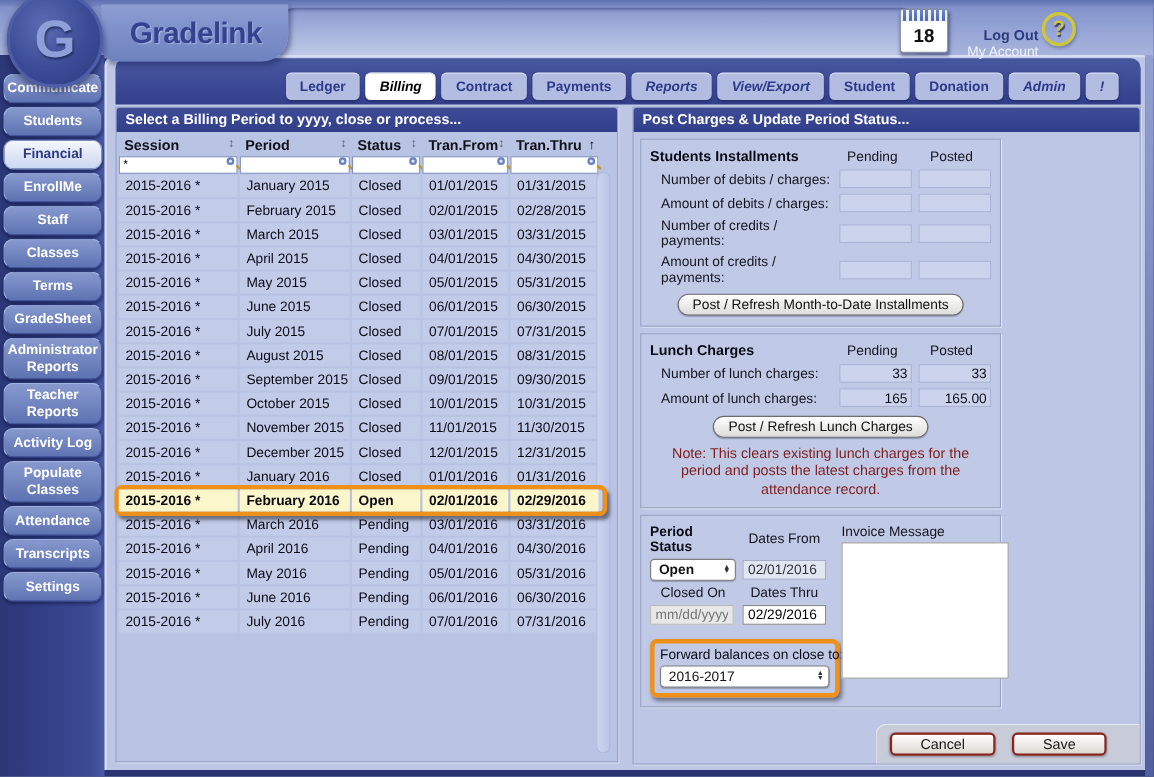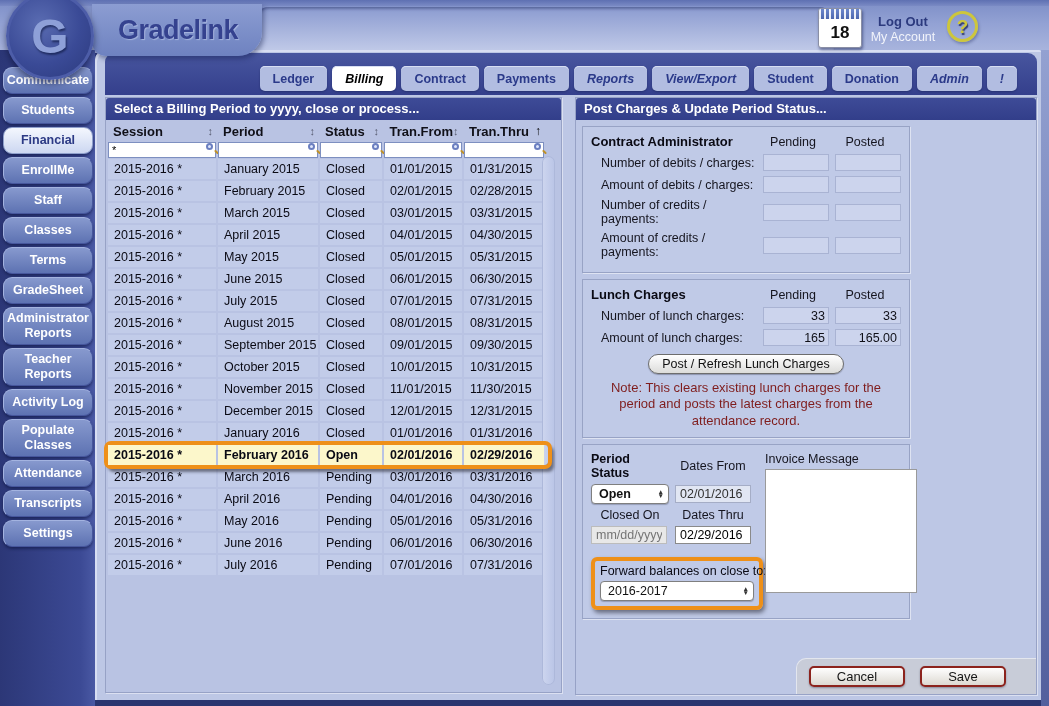--- a/index.html
+++ b/index.html
@@ -37,7 +37,7 @@
             background-image:repeating-linear-gradient(90deg, rgba(255,255,255,.9) 0 2px, rgba(0,0,0,0) 2px 5px),
                              linear-gradient(180deg,#6b86cc,#4b66ad); }
   .calendar-day { text-align:center; font-size:17px; font-weight:bold; color:#111; line-height:27px; }
-  .logout-box { position:absolute; left:862px; top:14px; width:82px; text-align:center; z-index:6; }
+  .logout-box { position:absolute; left:862px; top:24px; width:82px; text-align:right; z-index:6; }
   .logout-link { display:block; font-size:13px; font-weight:bold; color:#2c3a7e; cursor:pointer; }
   .myaccount-link { display:block; font-size:12.5px; color:#f2f4fb; margin-top:1px; cursor:pointer; }
   .help-btn { position:absolute; left:947px; top:11px; width:31px; height:31px; border-radius:50%; z-index:6;

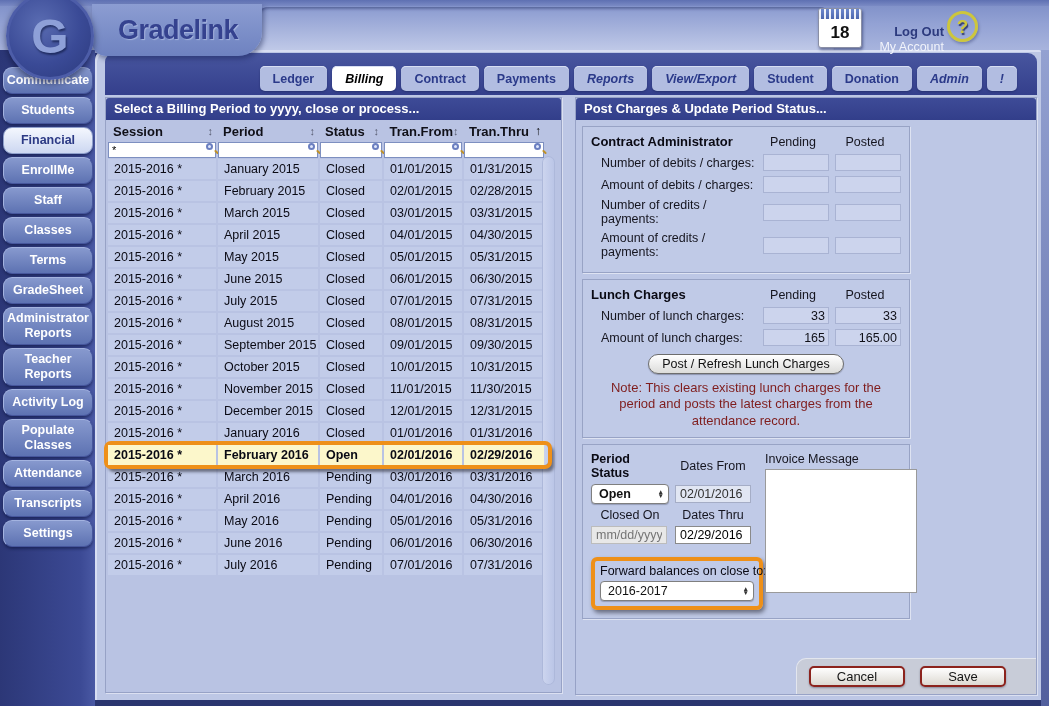--- a/index.html
+++ b/index.html
@@ -386,7 +386,7 @@
 
       <div class="rbox">
         <div class="rbox-head">
-          <span class="rbox-title">Contract Administrator</span>
+          <span class="rbox-title">Students Installments</span>
           <span class="colhead">Pending</span>
           <span class="colhead">Posted</span>
         </div>

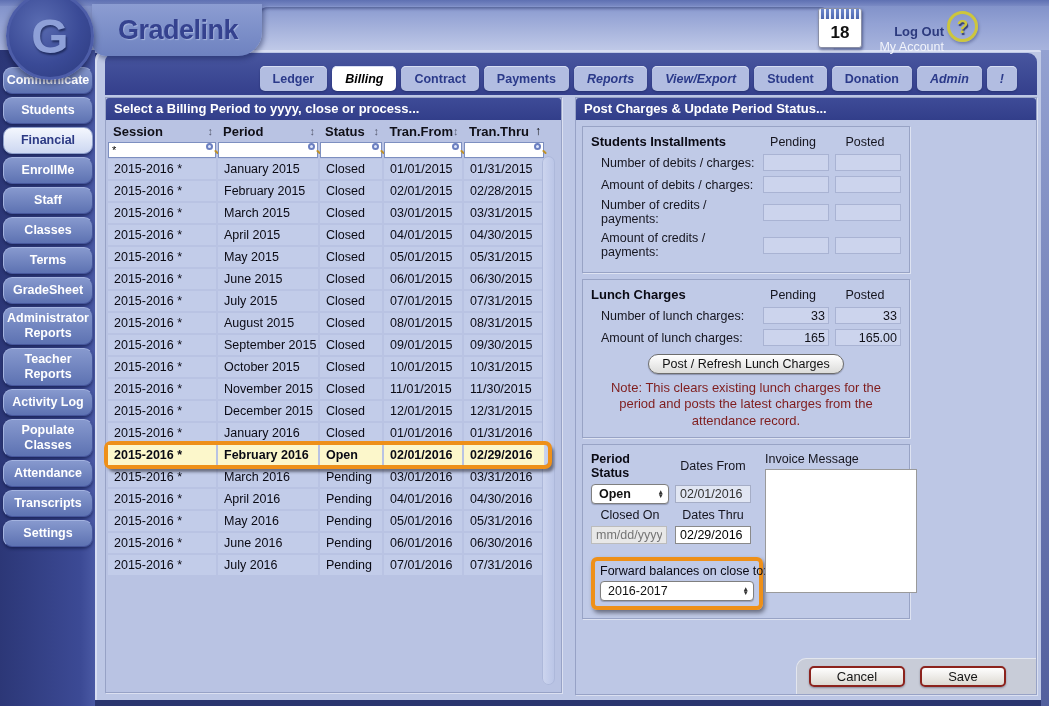--- a/index.html
+++ b/index.html
@@ -412,6 +412,7 @@
               <input class="ffield" style="">
             </div>
           </div>
+        <button class="rbox-btn">Post / Refresh Month-to-Date Installments</button>
       </div>
 
       <div class="rbox">

